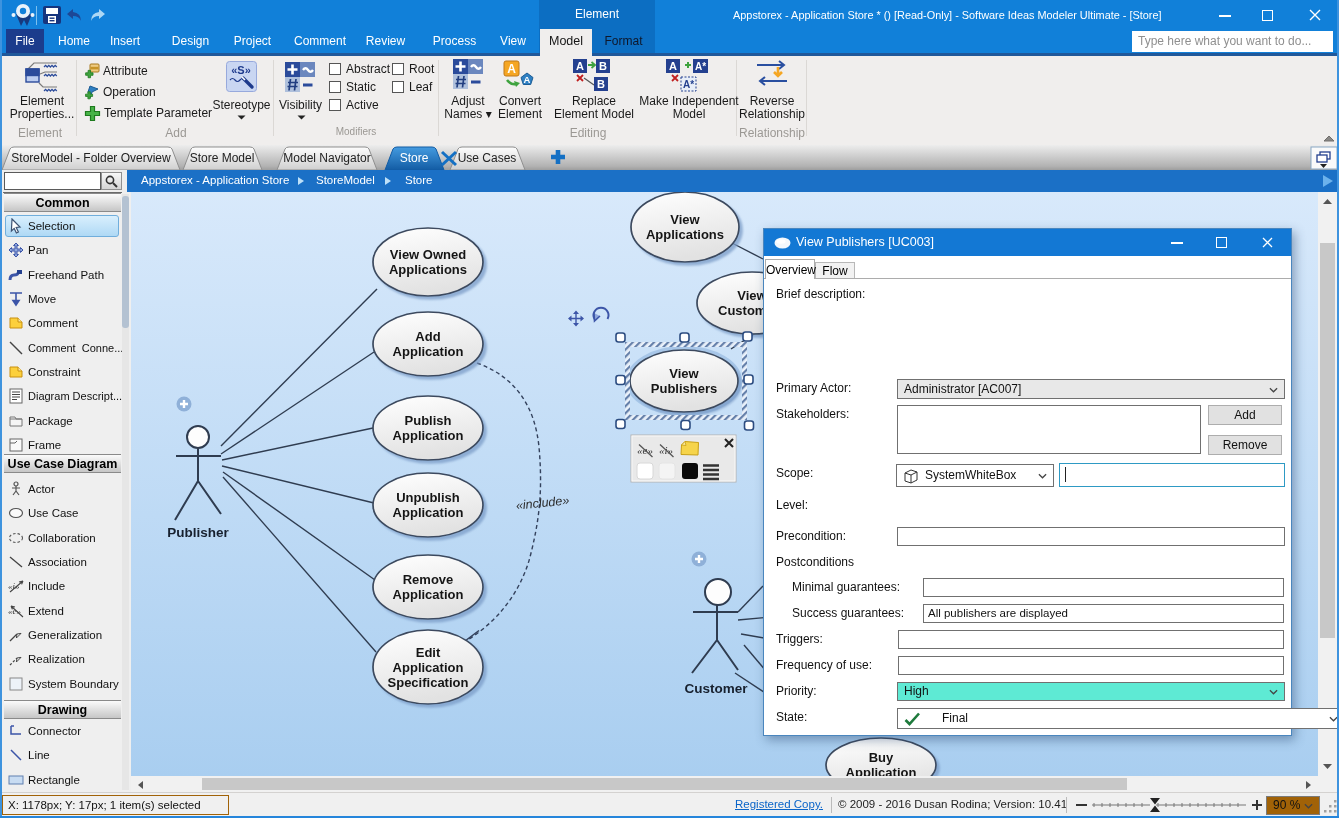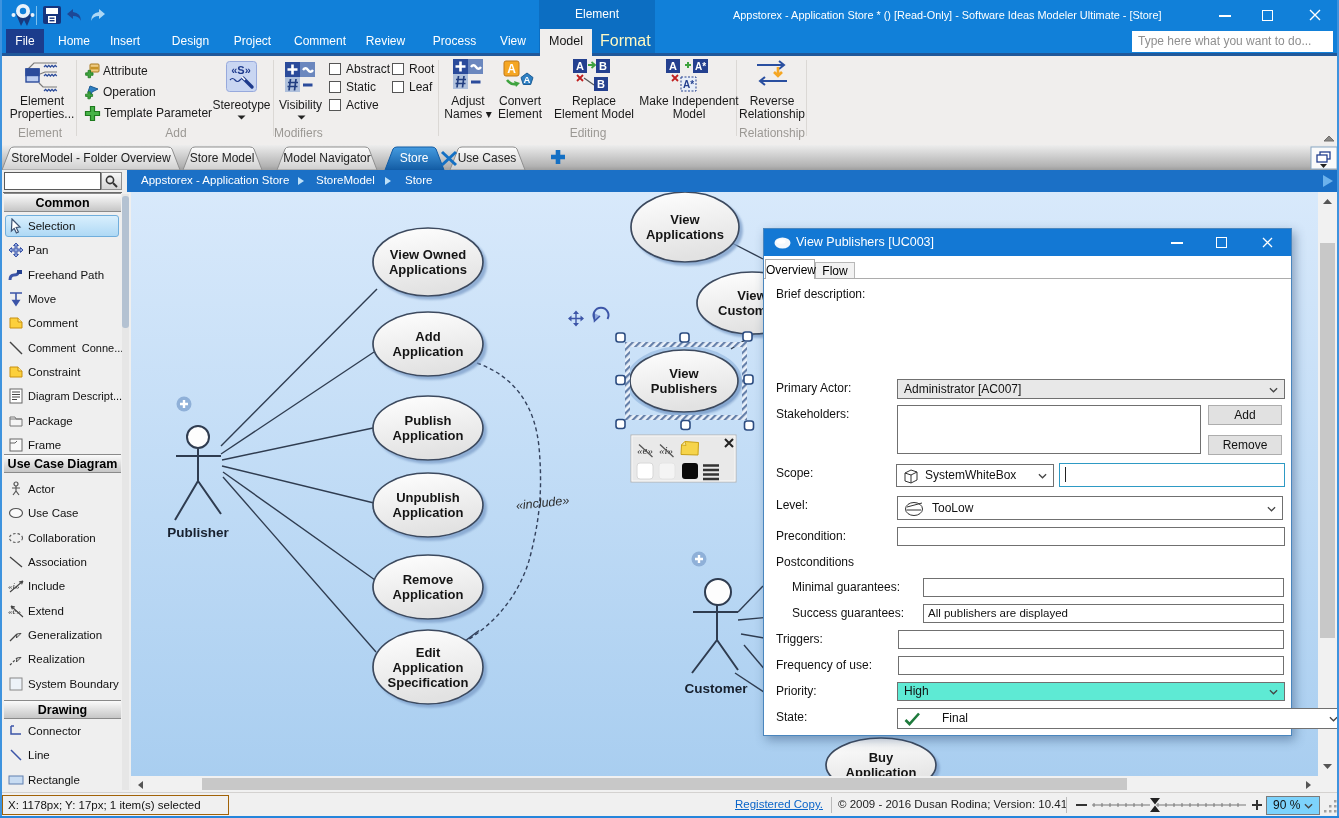--- a/index.html
+++ b/index.html
@@ -68,7 +68,7 @@
  <div class="abs" style="left:430px;top:29px;width:49px;height:24px;color:#fff;font-size:12px;text-align:center;line-height:24px">Process</div>
  <div class="abs" style="left:492px;top:29px;width:42px;height:24px;color:#fff;font-size:12px;text-align:center;line-height:24px">View</div>
  <div class="abs" style="left:540px;top:29px;width:52px;height:27px;background:#F0EEED;color:#151515;font-size:12.5px;text-align:center;line-height:25px;z-index:3">Model</div>
- <div class="abs" style="left:600px;top:29px;width:47px;height:24px;color:#fef9c3;font-size:16px;text-align:center;line-height:24px">Format</div>
+ <div class="abs" style="left:600px;top:29px;width:47px;height:24px;color:#0f172a;font-size:12px;text-align:center;line-height:24px">Format</div>
  <div class="abs" style="left:1132px;top:31px;width:201px;height:21px;background:#fff;color:#8F8F8F;font-size:12px;line-height:21px;padding-left:6px">Type here what you want to do...</div>
 </div>
 <div id="ribbon">

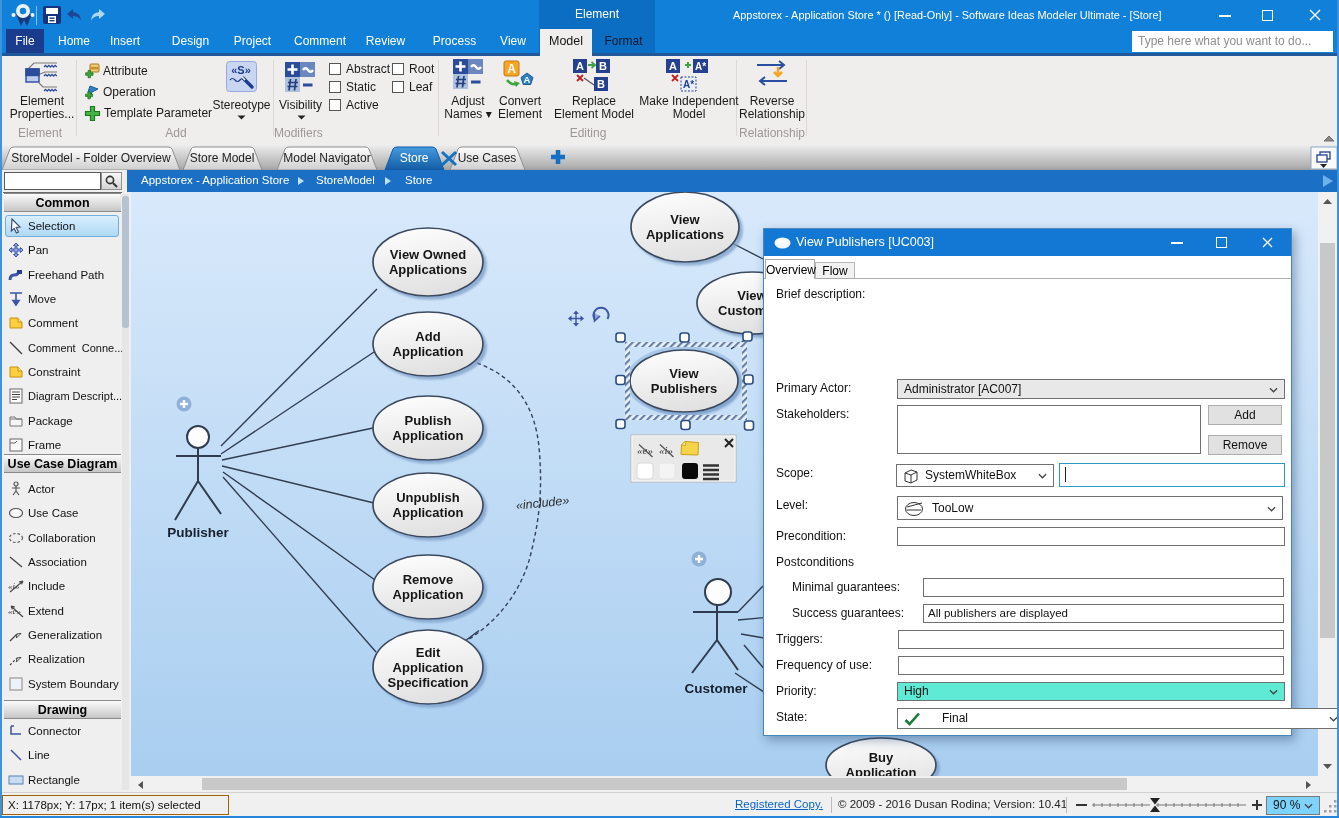--- a/index.html
+++ b/index.html
@@ -143,7 +143,7 @@
  <div class="abs" style="left:409px;top:6px;font-size:12px;color:#1a1a1a">Root</div>
  <div class="abs" style="left:392px;top:25px;width:12px;height:12px;background:#fff;border:1px solid #555"></div>
  <div class="abs" style="left:409px;top:24px;font-size:12px;color:#1a1a1a">Leaf</div>
- <div class="abs" style="left:274px;top:70px;width:164px;font-size:12px;color:#9B9894">Modifiers</div>
+ <div class="abs" style="left:274px;top:70px;width:164px;text-align:center;font-size:10px;color:#9B9894">Modifiers</div>
  <svg class="abs" style="left:452px;top:2px" width="32" height="32" viewBox="0 0 32 32">
   <rect x="1" y="1" width="15" height="15" fill="#2B4B9B"></rect>
       <path d="M8.5 3.5 v10 M3.5 8.5 h10" stroke="#fff" stroke-width="2.6"></path>

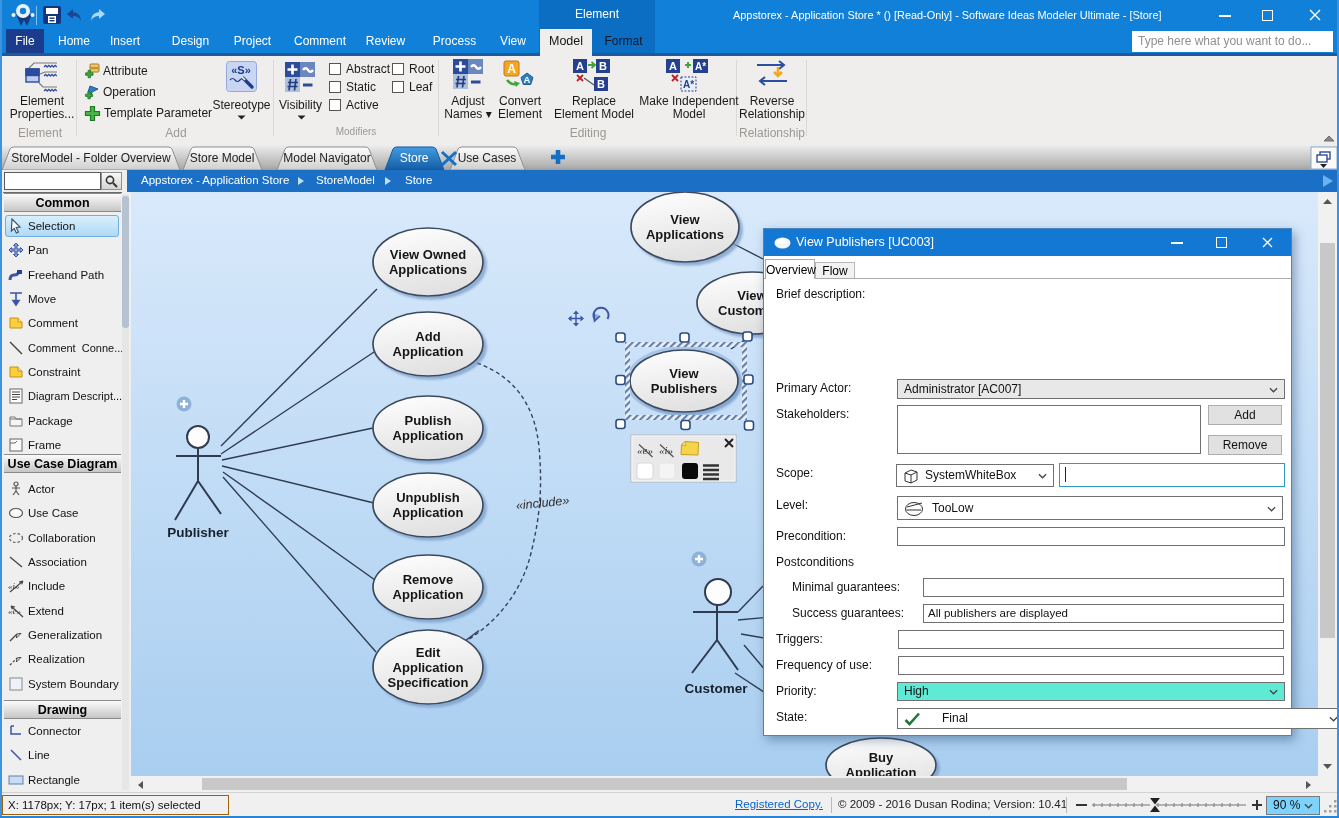--- a/index.html
+++ b/index.html
@@ -551,14 +551,6 @@
  <div class="abs" style="left:295px;top:234px;width:226px;height:24px;background:#fff;border:1px solid #2E9AC4"></div>
  <div class="abs" style="left:301px;top:238px;width:1px;height:15px;background:#222"></div>
  <div class="dlbl" style="left:12px;top:269px">Level:</div>
- <div class="dinp" style="left:133px;top:267px;width:386px;height:24px;font-size:12px;line-height:22px;color:#111;padding-left:34px">TooLow
-   <svg class="chev" viewBox="0 0 10 6">
-        <path d="M1 1 L5 5 L9 1" stroke="#444" stroke-width="1.4" fill="none"></path>
-      </svg>
-   <svg class="abs" style="left:6px;top:4px" width="22" height="16" viewBox="0 0 22 16">
-        <ellipse cx="10" cy="8" rx="8.5" ry="6.5" fill="none" stroke="#333" stroke-width="1"></ellipse>
-        <path d="M3 6 L18 2 M2.5 9 L17 9" stroke="#333" stroke-width="1" fill="none"></path>
-      </svg></div>
  <div class="dlbl" style="left:12px;top:300px">Precondition:</div>
  <div class="dinp" style="left:133px;top:298px;width:388px;height:19px"></div>
  <div class="dlbl" style="left:12px;top:326px">Postconditions</div>

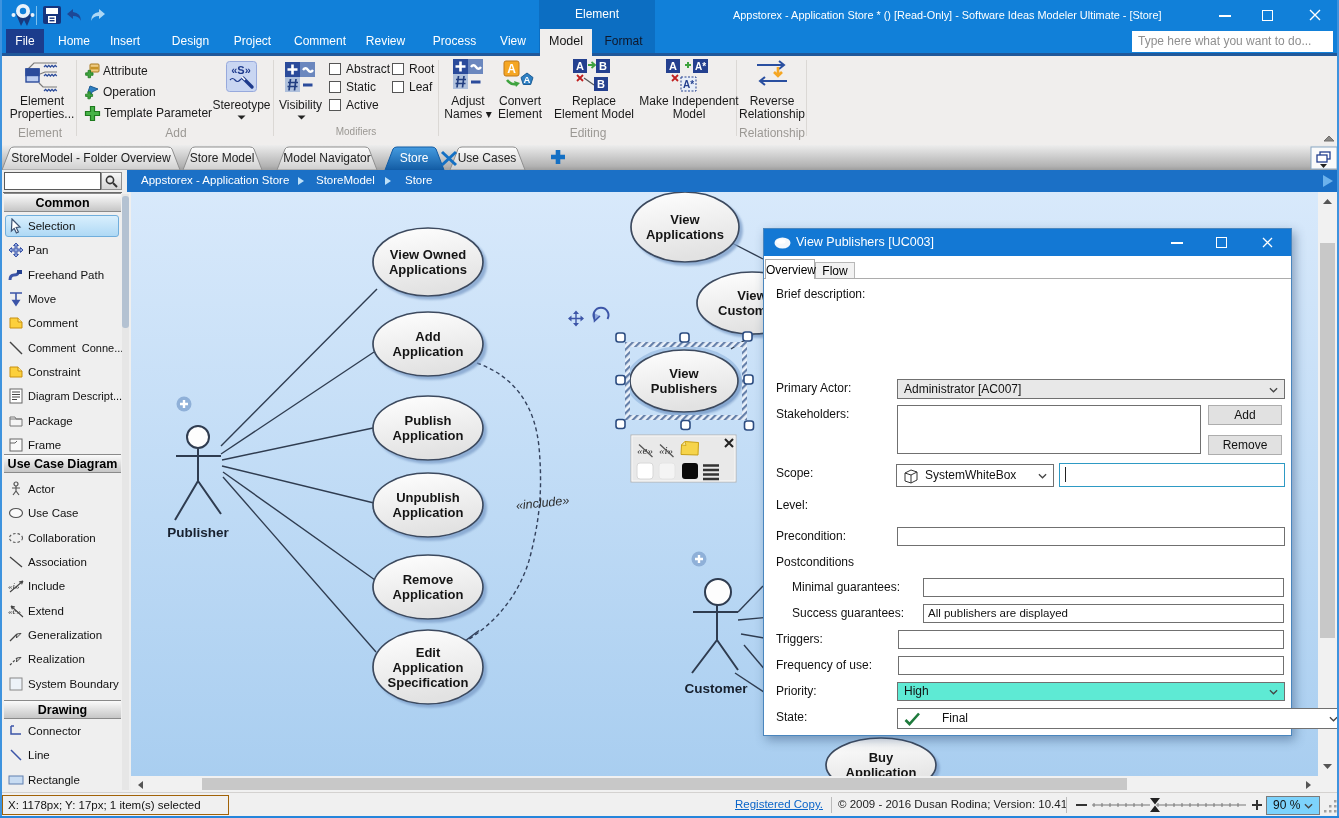--- a/index.html
+++ b/index.html
@@ -592,7 +592,7 @@
  <svg class="abs" style="left:1251px;top:6px" width="12" height="12" viewBox="0 0 12 12">
       <path d="M6 1 V11 M1 6 H11" stroke="#333" stroke-width="2"></path>
     </svg>
- <div class="abs" style="left:1266px;top:3px;width:54px;height:19px;background:#7dd3fc;border:1px solid #7A7A7A;font-size:12px;color:#111;line-height:17px;padding-left:6px">90 %
+ <div class="abs" style="left:1266px;top:3px;width:54px;height:19px;background:#a16207;border:1px solid #7A7A7A;font-size:12px;color:#111;line-height:17px;padding-left:6px">90 %
   <svg class="chev" viewBox="0 0 10 6">
         <path d="M1 1 L5 5 L9 1" stroke="#444" stroke-width="1.4" fill="none"></path>
       </svg></div>

